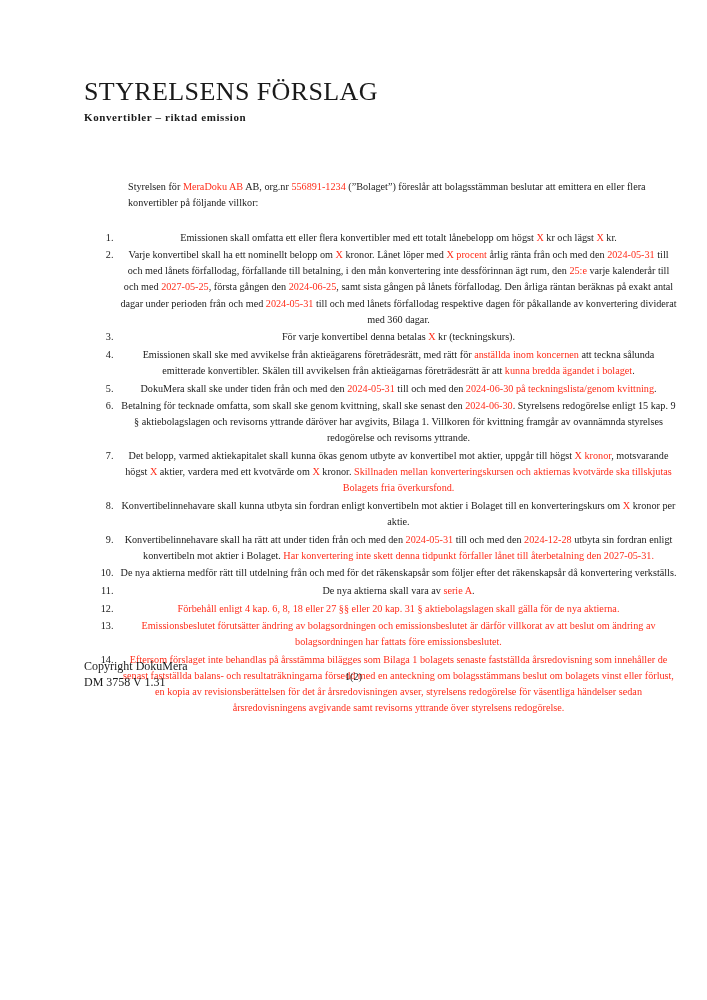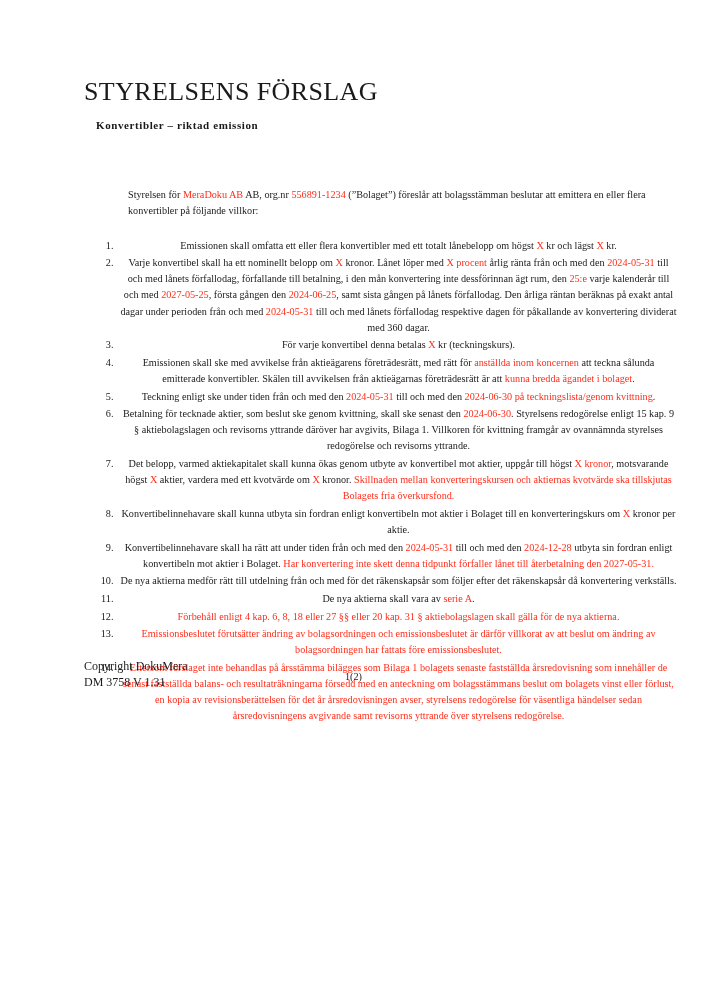--- a/index.html
+++ b/index.html
@@ -35,7 +35,7 @@
     font-weight: bold;
     letter-spacing: 0.6px;
     color: #1a1a1a;
-    margin: 12px;
+    margin: 0;
   }
   .intro {
     margin-top: 56px;

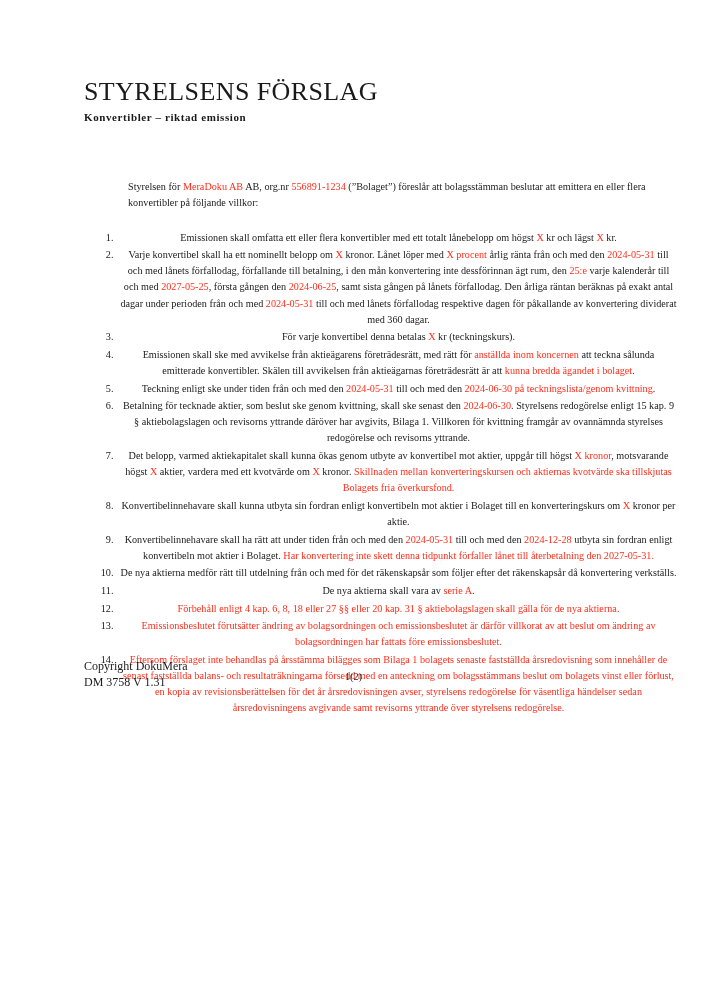--- a/index.html
+++ b/index.html
@@ -99,7 +99,7 @@
       <li><span>Varje konvertibel skall ha ett nominellt belopp om </span><span class="r">X</span><span> kronor. Lånet löper med </span><span class="r">X procent</span><span> årlig ränta från och med den </span><span class="r">2024-05-31</span><span> till och med lånets förfallodag, förfallande till betalning, i den mån konvertering inte dessförinnan ägt rum, den </span><span class="r">25:e</span><span> varje kalenderår till och med </span><span class="r">2027-05-25</span><span>, första gången den </span><span class="r">2024-06-25</span><span>, samt sista gången på lånets förfallodag. Den årliga räntan beräknas på exakt antal dagar under perioden från och med </span><span class="r">2024-05-31</span><span> till och med lånets förfallodag respektive dagen för påkallande av konvertering dividerat med 360 dagar.</span></li>
       <li><span>För varje konvertibel denna betalas </span><span class="r">X</span><span> kr (teckningskurs).</span></li>
       <li><span>Emissionen skall ske med avvikelse från aktieägarens företrädesrätt, med rätt för </span><span class="r">anställda inom koncernen</span><span> att teckna sålunda emitterade konvertibler. Skälen till avvikelsen från aktieägarnas företrädesrätt är att </span><span class="r">kunna bredda ägandet i bolaget</span><span>.</span></li>
-      <li><span>Teckning enligt ske under tiden från och med den </span><span class="r">2024-05-31</span><span> till och med den </span><span class="r">2024-06-30 på teckningslista/genom kvittning</span><span>.</span></li>
+      <li><span>DokuMera skall ske under tiden från och med den </span><span class="r">2024-05-31</span><span> till och med den </span><span class="r">2024-06-30 på teckningslista/genom kvittning</span><span>.</span></li>
       <li><span>Betalning för tecknade aktier, som beslut ske genom kvittning, skall ske senast den </span><span class="r">2024-06-30</span><span>. Styrelsens redogörelse enligt 15 kap. 9 § aktiebolagslagen och revisorns yttrande däröver har avgivits, Bilaga 1. Villkoren för kvittning framgår av ovannämnda styrelses redogörelse och revisorns yttrande.</span></li>
       <li><span>Det belopp, varmed aktiekapitalet skall kunna ökas genom utbyte av konvertibel mot aktier, uppgår till högst </span><span class="r">X kronor</span><span>, motsvarande högst </span><span class="r">X</span><span> aktier, vardera med ett kvotvärde om </span><span class="r">X</span><span> kronor. </span><span class="r">Skillnaden mellan konverteringskursen och aktiernas kvotvärde ska tillskjutas Bolagets fria överkursfond.</span></li>
       <li><span>Konvertibelinnehavare skall kunna utbyta sin fordran enligt konvertibeln mot aktier i Bolaget till en konverteringskurs om </span><span class="r">X</span><span> kronor per aktie.</span></li>

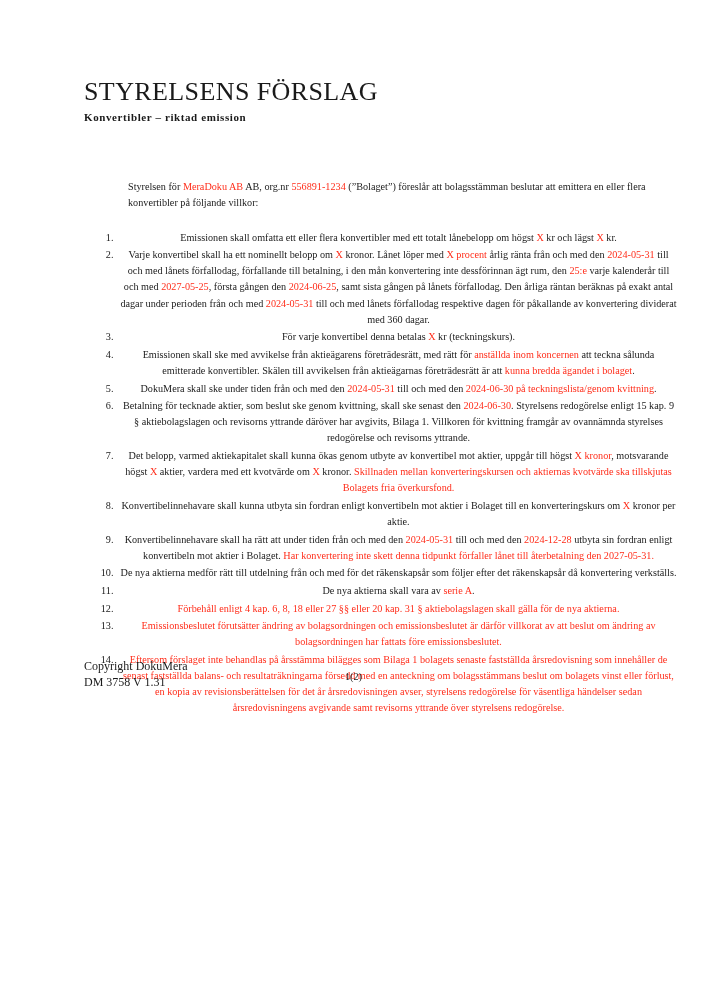--- a/index.html
+++ b/index.html
@@ -100,7 +100,7 @@
       <li><span>För varje konvertibel denna betalas </span><span class="r">X</span><span> kr (teckningskurs).</span></li>
       <li><span>Emissionen skall ske med avvikelse från aktieägarens företrädesrätt, med rätt för </span><span class="r">anställda inom koncernen</span><span> att teckna sålunda emitterade konvertibler. Skälen till avvikelsen från aktieägarnas företrädesrätt är att </span><span class="r">kunna bredda ägandet i bolaget</span><span>.</span></li>
       <li><span>DokuMera skall ske under tiden från och med den </span><span class="r">2024-05-31</span><span> till och med den </span><span class="r">2024-06-30 på teckningslista/genom kvittning</span><span>.</span></li>
-      <li><span>Betalning för tecknade aktier, som beslut ske genom kvittning, skall ske senast den </span><span class="r">2024-06-30</span><span>. Styrelsens redogörelse enligt 15 kap. 9 § aktiebolagslagen och revisorns yttrande däröver har avgivits, Bilaga 1. Villkoren för kvittning framgår av ovannämnda styrelses redogörelse och revisorns yttrande.</span></li>
+      <li><span>Betalning för tecknade omfatta, som skall ske genom kvittning, skall ske senast den </span><span class="r">2024-06-30</span><span>. Styrelsens redogörelse enligt 15 kap. 9 § aktiebolagslagen och revisorns yttrande däröver har avgivits, Bilaga 1. Villkoren för kvittning framgår av ovannämnda styrelses redogörelse och revisorns yttrande.</span></li>
       <li><span>Det belopp, varmed aktiekapitalet skall kunna ökas genom utbyte av konvertibel mot aktier, uppgår till högst </span><span class="r">X kronor</span><span>, motsvarande högst </span><span class="r">X</span><span> aktier, vardera med ett kvotvärde om </span><span class="r">X</span><span> kronor. </span><span class="r">Skillnaden mellan konverteringskursen och aktiernas kvotvärde ska tillskjutas Bolagets fria överkursfond.</span></li>
       <li><span>Konvertibelinnehavare skall kunna utbyta sin fordran enligt konvertibeln mot aktier i Bolaget till en konverteringskurs om </span><span class="r">X</span><span> kronor per aktie.</span></li>
       <li><span>Konvertibelinnehavare skall ha rätt att under tiden från och med den </span><span class="r">2024-05-31</span><span> till och med den </span><span class="r">2024-12-28</span><span> utbyta sin fordran enligt konvertibeln mot aktier i Bolaget. </span><span class="r">Har konvertering inte skett denna tidpunkt förfaller lånet till återbetalning den 2027-05-31.</span></li>

